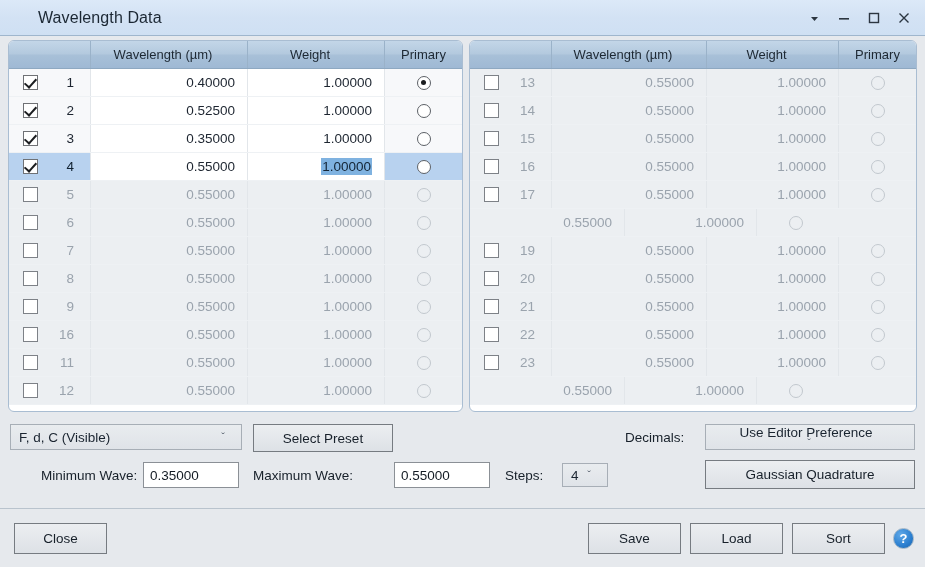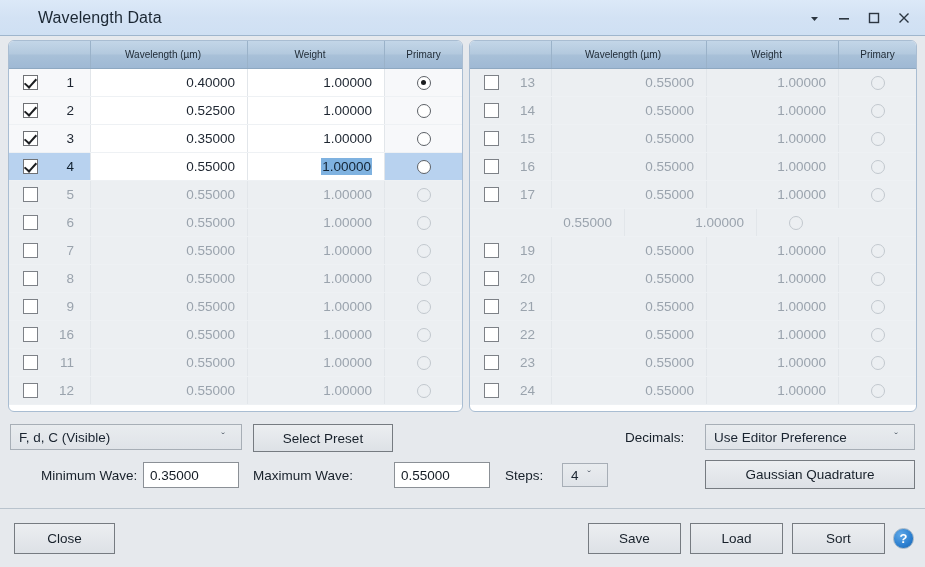--- a/index.html
+++ b/index.html
@@ -83,7 +83,7 @@
     box-sizing: border-box;
   }
   .grid-head .hc {
-    font-size: 10px;
+    font-size: 13px;
     color: #1d2833;
     display: flex;
     align-items: center;

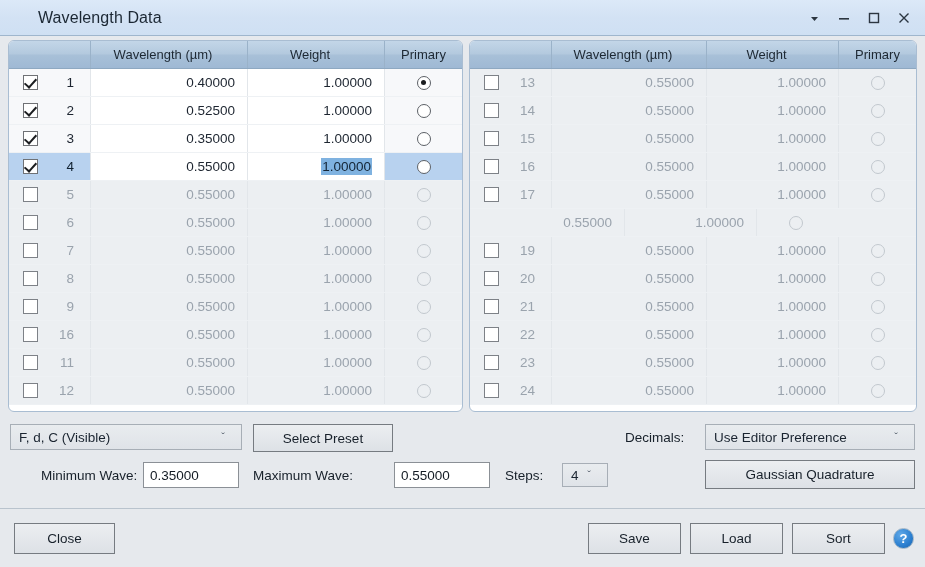--- a/index.html
+++ b/index.html
@@ -633,12 +633,6 @@
           </div>
         </div>
         <div class="row disabled">
-          <div class="cell c-num">
-            <div class="rownum">
-              <div class="cbx muted"></div>
-              <div class="num">24</div>
-            </div>
-          </div>
           <div class="cell c-wave">0.55000</div>
           <div class="cell c-wght">1.00000</div>
           <div class="cell c-prim">

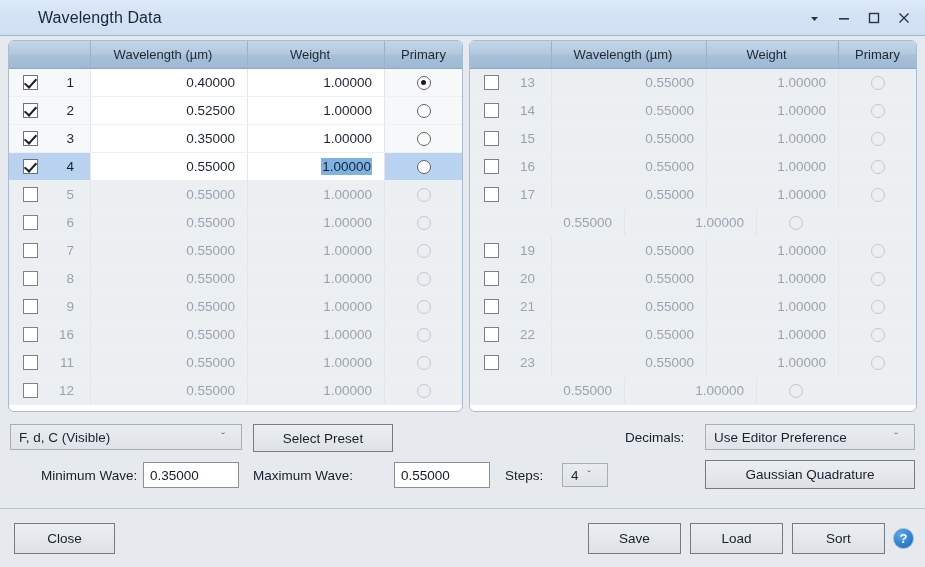--- a/index.html
+++ b/index.html
@@ -674,7 +674,7 @@
 
     <div class="ctl lbl" style="left:625px; top:6px; height:26px;">Decimals:</div>
 
-    <div class="ctl combo" style="left:705px; top:6px; width:210px; height:26px;">
+    <div class="ctl combo" style="left:705px; top:6px; width:210px; height:26px;flex-direction:column;">
       <span class="cv">Use Editor Preference</span>
       <span class="caret">ˇ</span>
     </div>

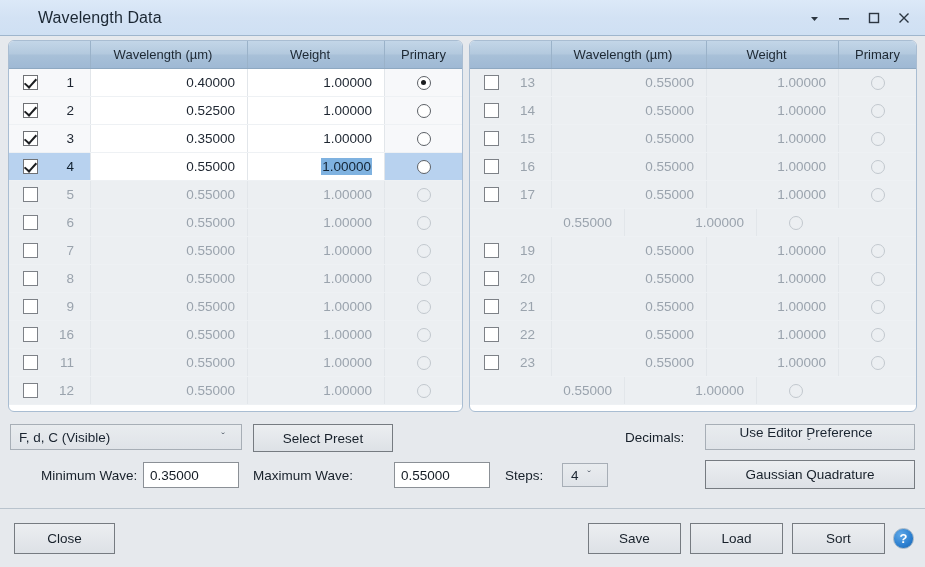--- a/index.html
+++ b/index.html
@@ -685,7 +685,7 @@
   </div>
 
   <div class="footer">
-    <div class="ctl btn" style="left:14px; top:14px; width:101px; height:31px; position:absolute;">
+    <div class="ctl btn" style="left:14px; top:14px; width:93px; height:31px; position:absolute;">
       <span>Close</span>
     </div>
     <div class="ctl btn" style="left:588px; top:14px; width:93px; height:31px; position:absolute;text-align:center;">

